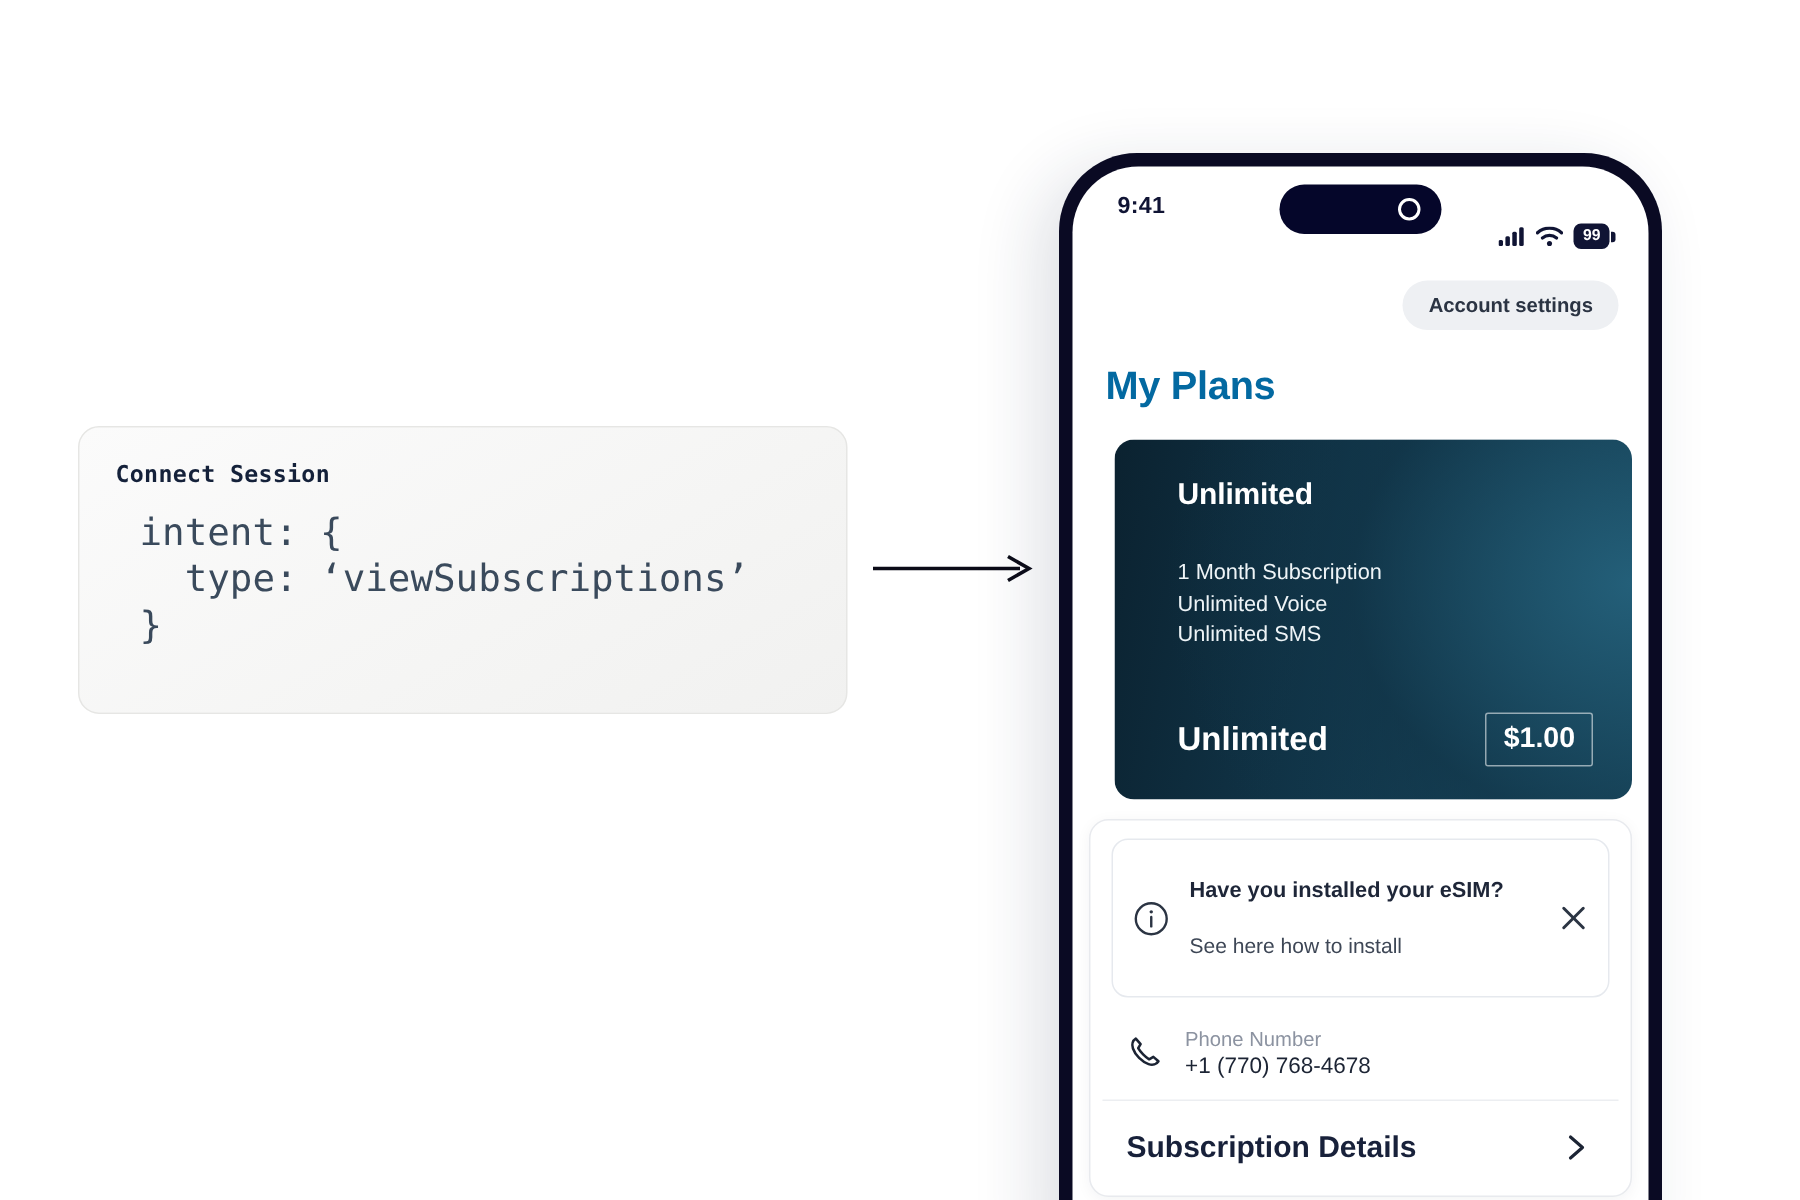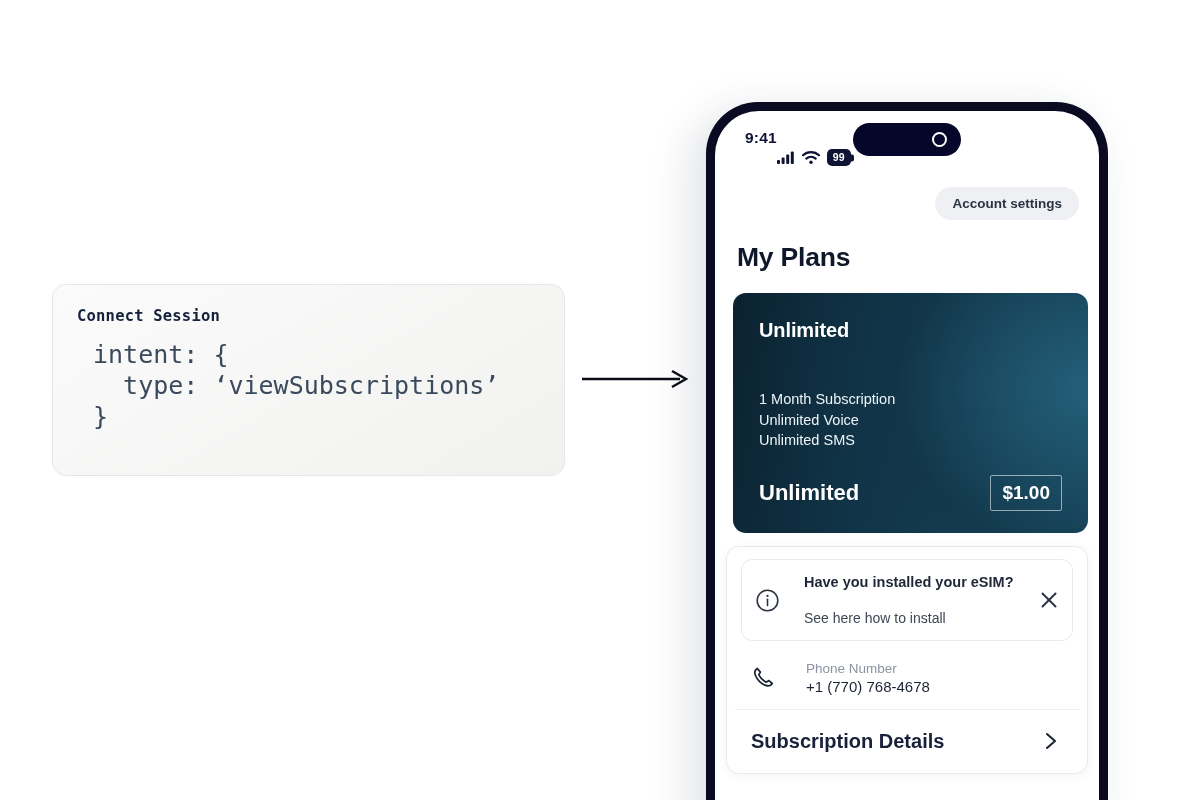--- a/index.html
+++ b/index.html
@@ -71,7 +71,7 @@
     height: 54px;
     display: flex;
     align-items: center;
-    justify-content: flex-start;
+    justify-content: space-between;
     padding: 0 26px 0 30px;
     position: relative;
   }

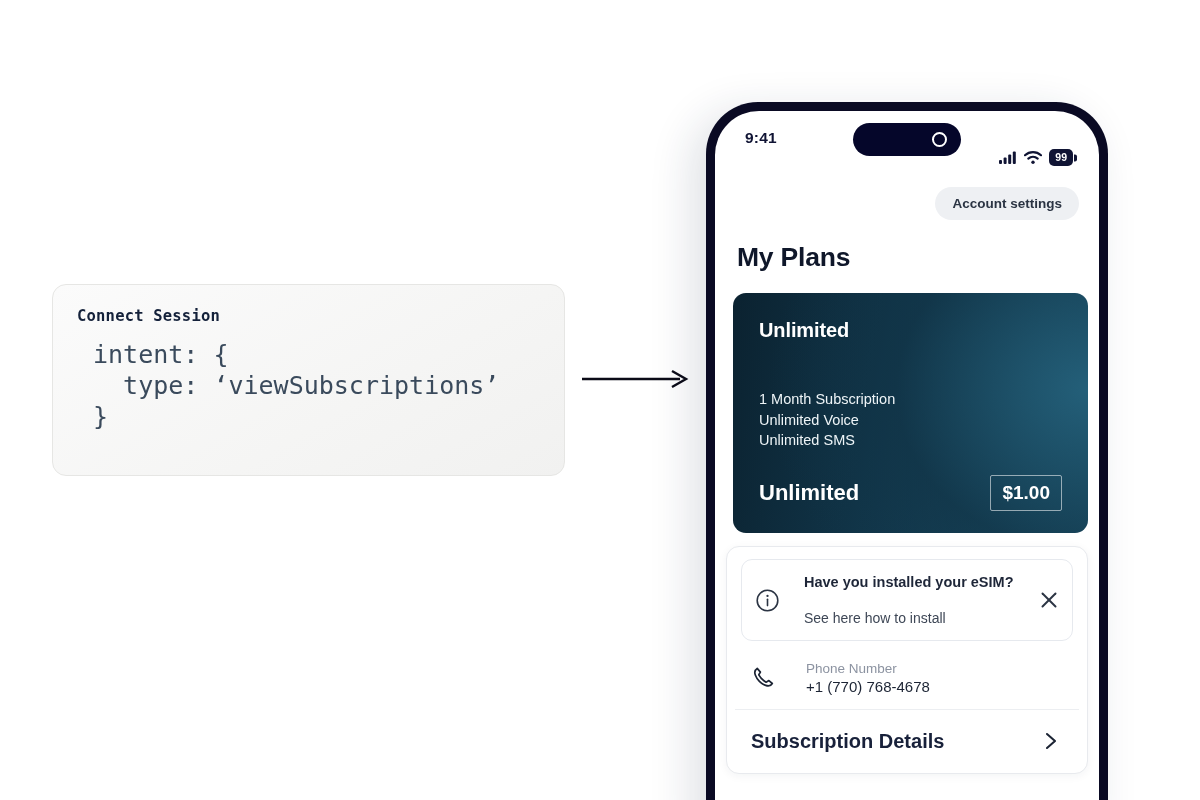--- a/index.html
+++ b/index.html
@@ -134,7 +134,7 @@
   .page-title {
     font-size: 26.5px;
     font-weight: 700;
-    color: #0f172a;
+    color: #0369a1;
     padding: 22px 0 0 22px;
     letter-spacing: -0.2px;
   }

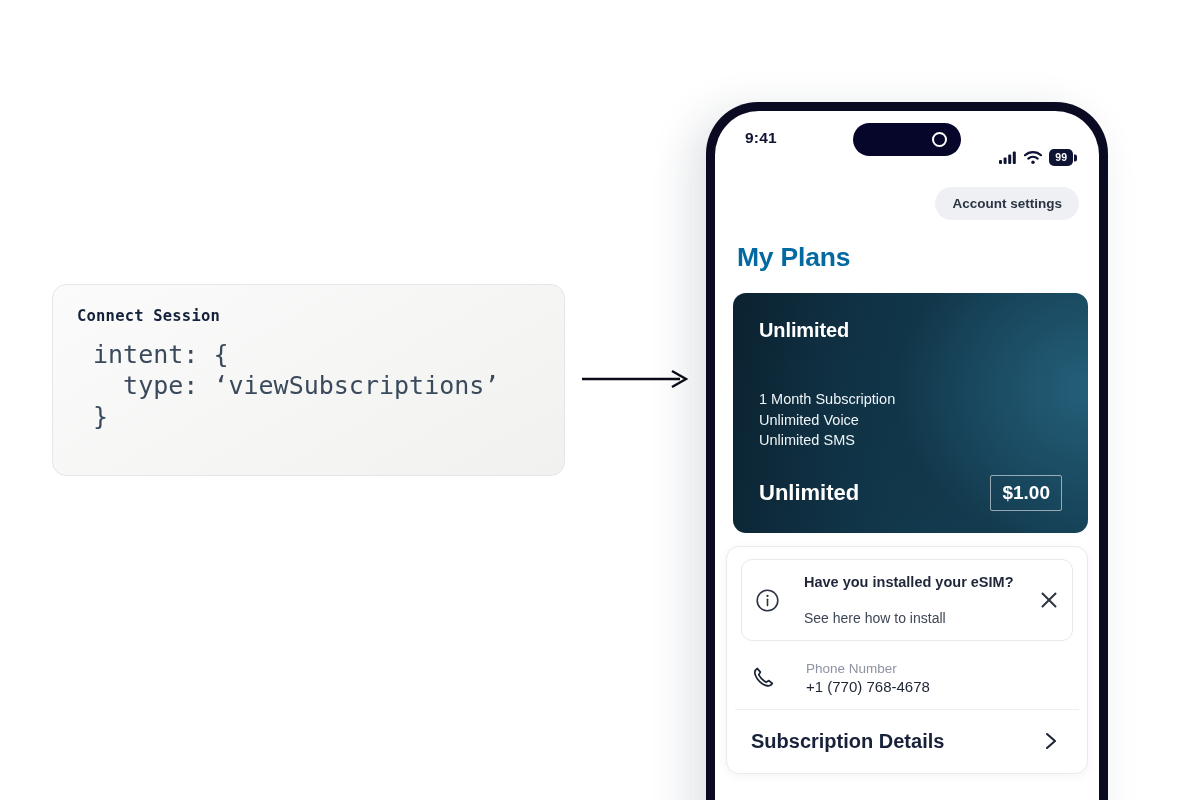--- a/index.html
+++ b/index.html
@@ -141,18 +141,17 @@
 
   
   .plan-card {
-    margin: 20px 11px 0 18px;
+    margin: 20px 11px 0 28px;
     height: 240px;
     border-radius: 13px;
     background:
       radial-gradient(120% 150% at 100% 40%, rgba(36,96,122,0.95) 0%, rgba(17,52,71,0.6) 45%, rgba(9,26,38,0) 75%),
       linear-gradient(100deg, #0b2230 0%, #11364a 45%, #1b5068 100%);
-    padding: 26px 26px 22px 26px;
+    padding: 26px 26px 22px 42px;
     display: flex;
     flex-direction: column;
     position: relative;
     overflow: hidden;
-    gap: 17px;
   }
   .plan-name {
     font-size: 20px; font-weight: 700; color: #ffffff;

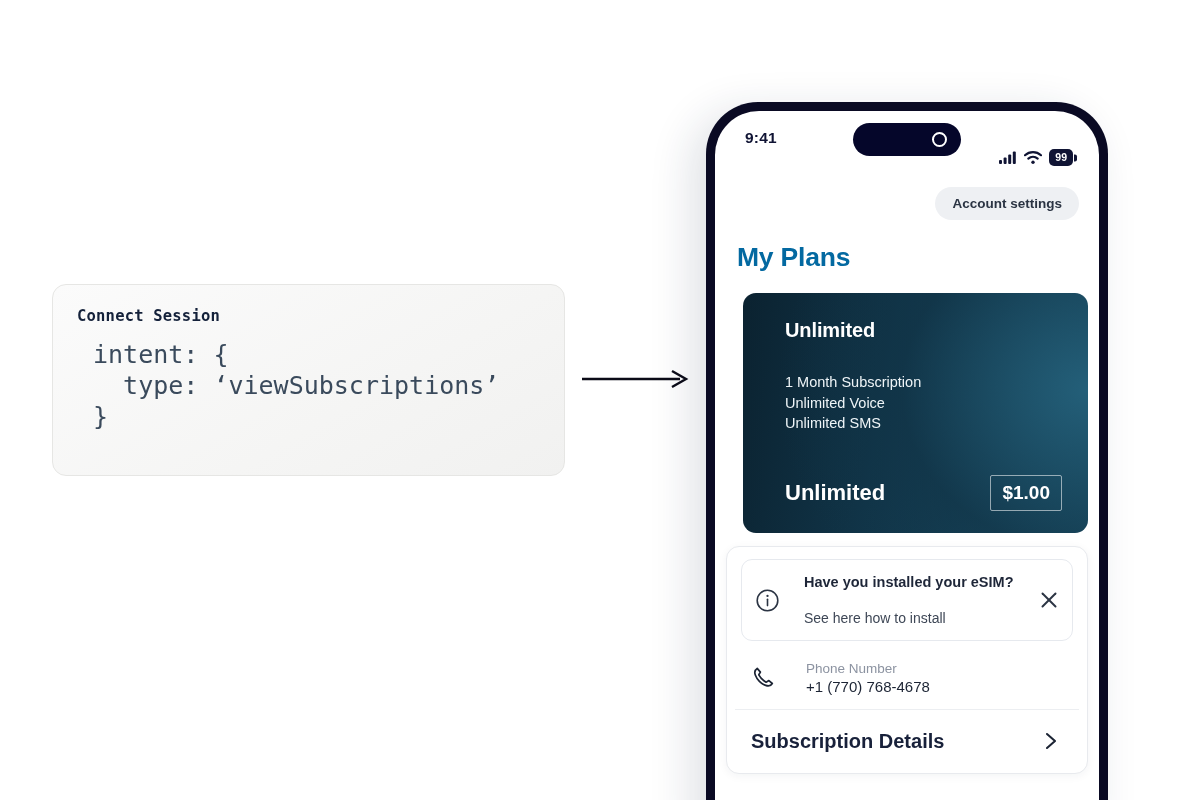--- a/index.html
+++ b/index.html
@@ -189,8 +189,8 @@
     margin: 12px 14px 6px 14px;
     border: 1px solid #e6e9ee;
     border-radius: 11px;
-    padding: 14px 13px;
-    display: flex; align-items: center; gap: 24px;
+    padding: 26px 13px;
+    display: flex; align-items: center; gap: 13px;
     cursor: pointer;
   }
   .esim-text { flex: 1; }

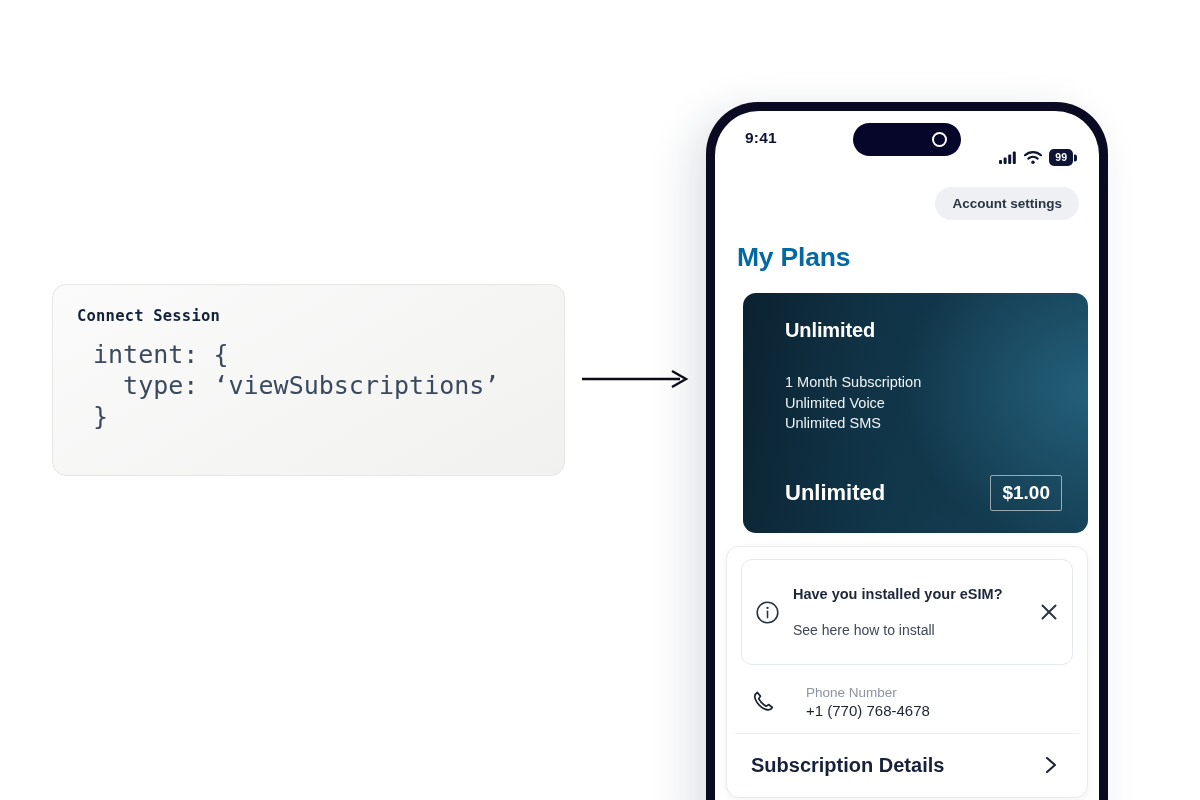--- a/index.html
+++ b/index.html
@@ -203,7 +203,7 @@
     margin: 0 8px;
     border-bottom: 1px solid #eceef1;
   }
-  .row-text { flex: 1; margin-left: 16px; }
+  .row-text { flex: 1; }
   .row-label { font-size: 13.5px; color: #8c93a1; }
   .row-value { font-size: 15px; color: #1c2434; margin-top: 1.5px; }
 

